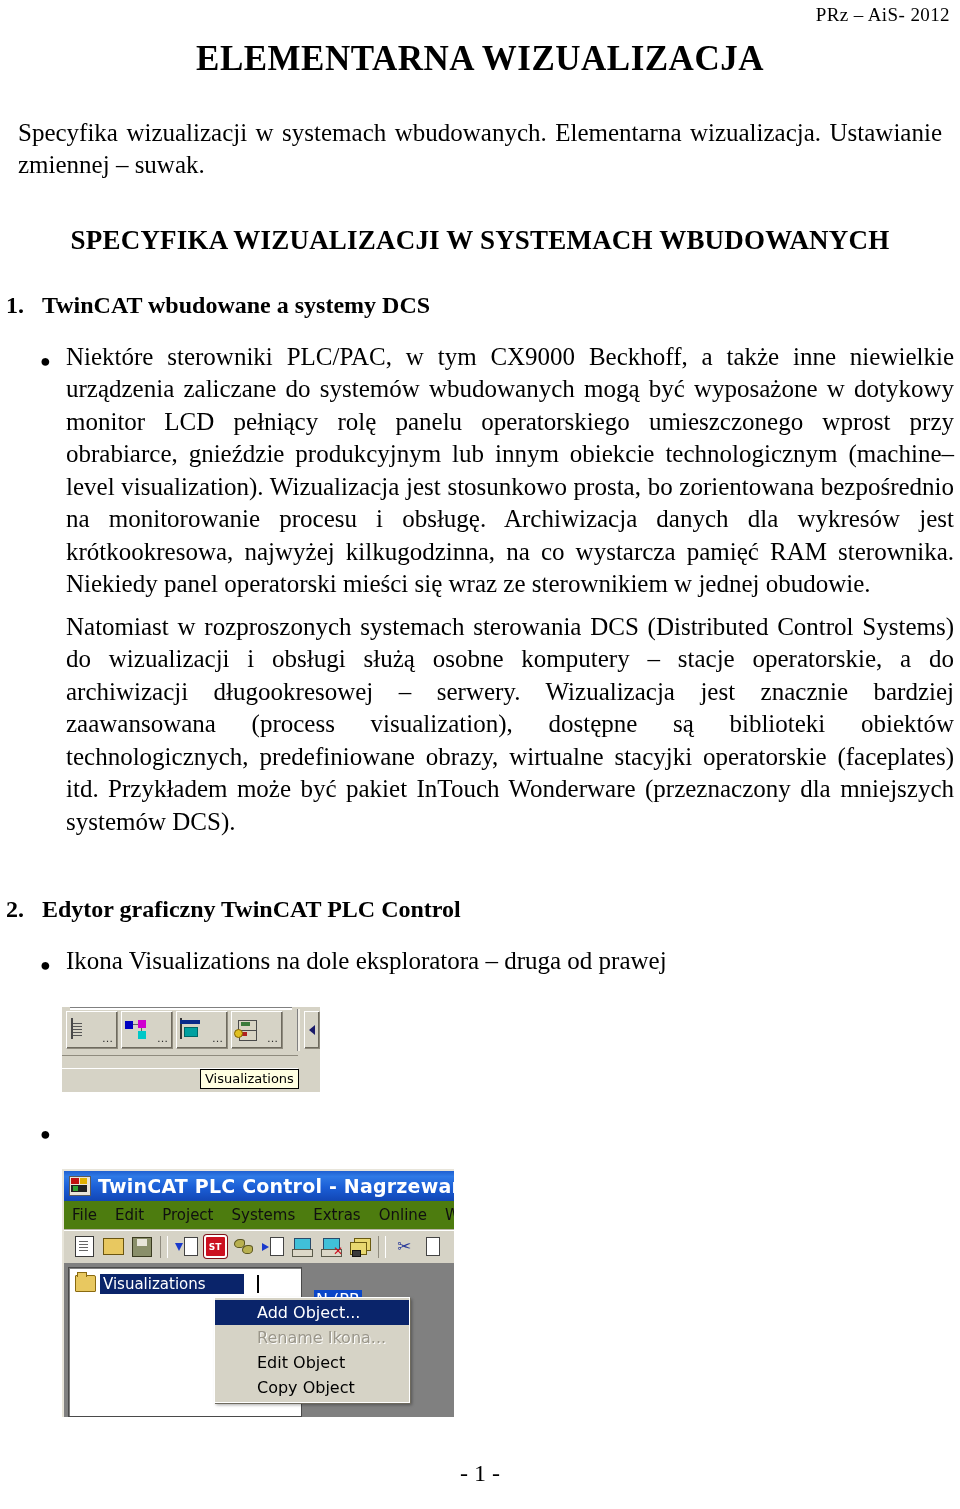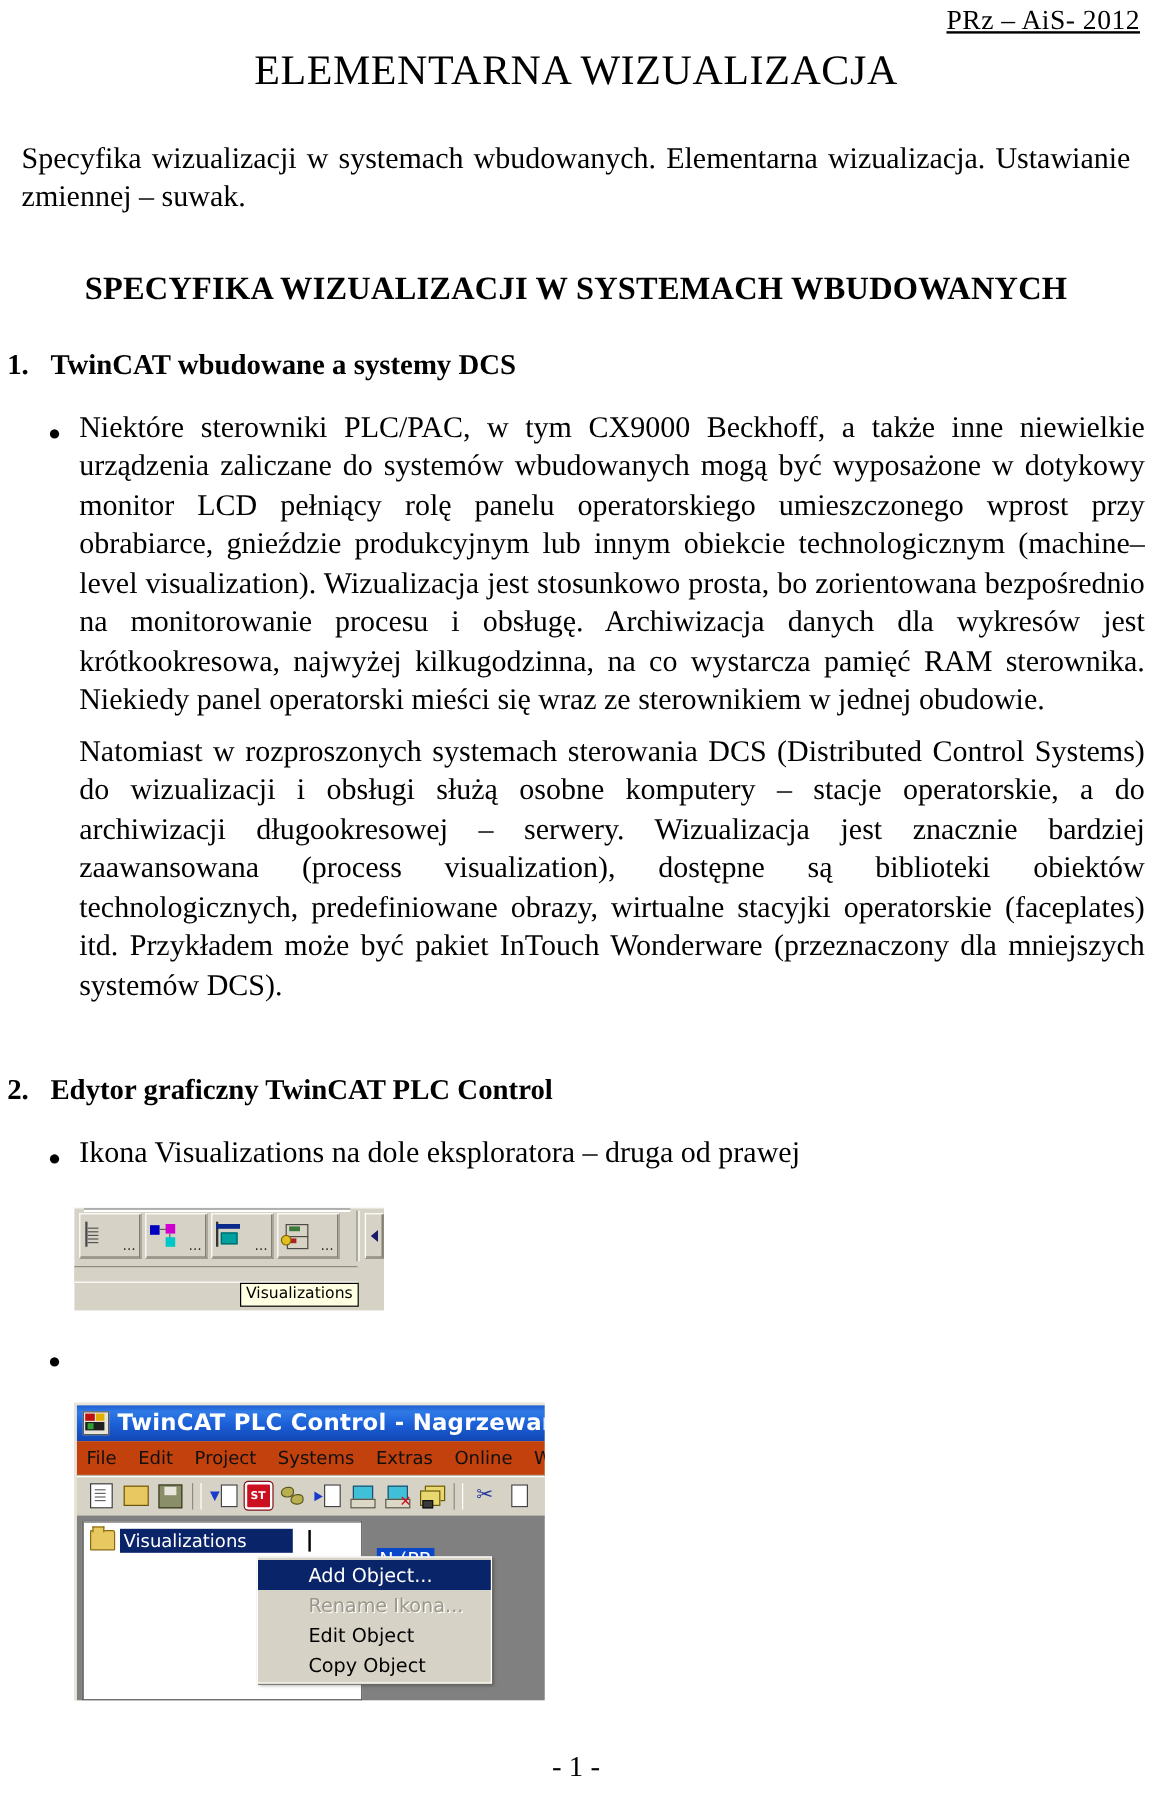--- a/index.html
+++ b/index.html
@@ -28,10 +28,9 @@
     position: absolute;
     top: 4px;
     right: 10px;
-    font-size: 23px;
+    font-size: 19px;
     letter-spacing: 0.4px;
     white-space: nowrap;
-    text-decoration: underline;
   }
 
   

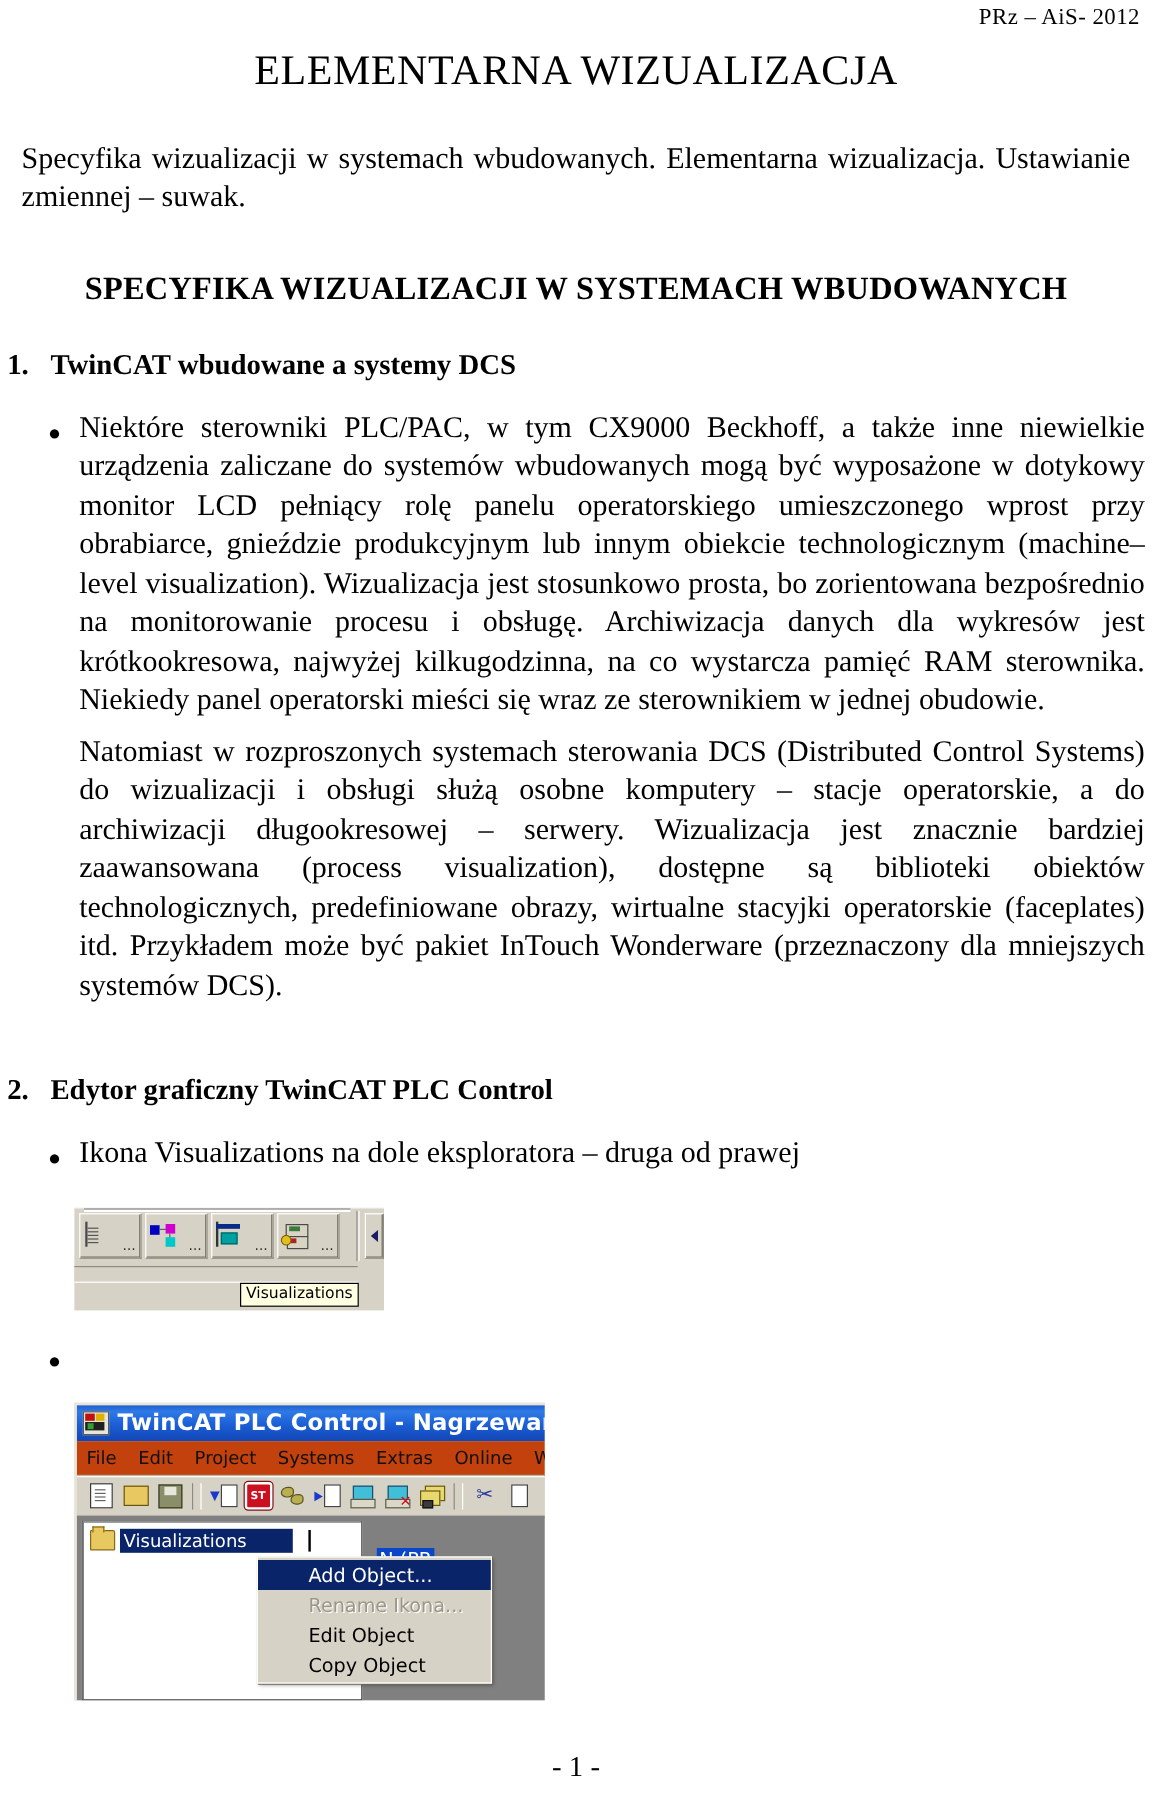--- a/index.html
+++ b/index.html
@@ -37,7 +37,7 @@
   .main-title {
     text-align: center;
     font-size: 35px;
-    font-weight: normal;
+    font-weight: bold;
     letter-spacing: 0.5px;
     margin: 0;
     padding-top: 40px;

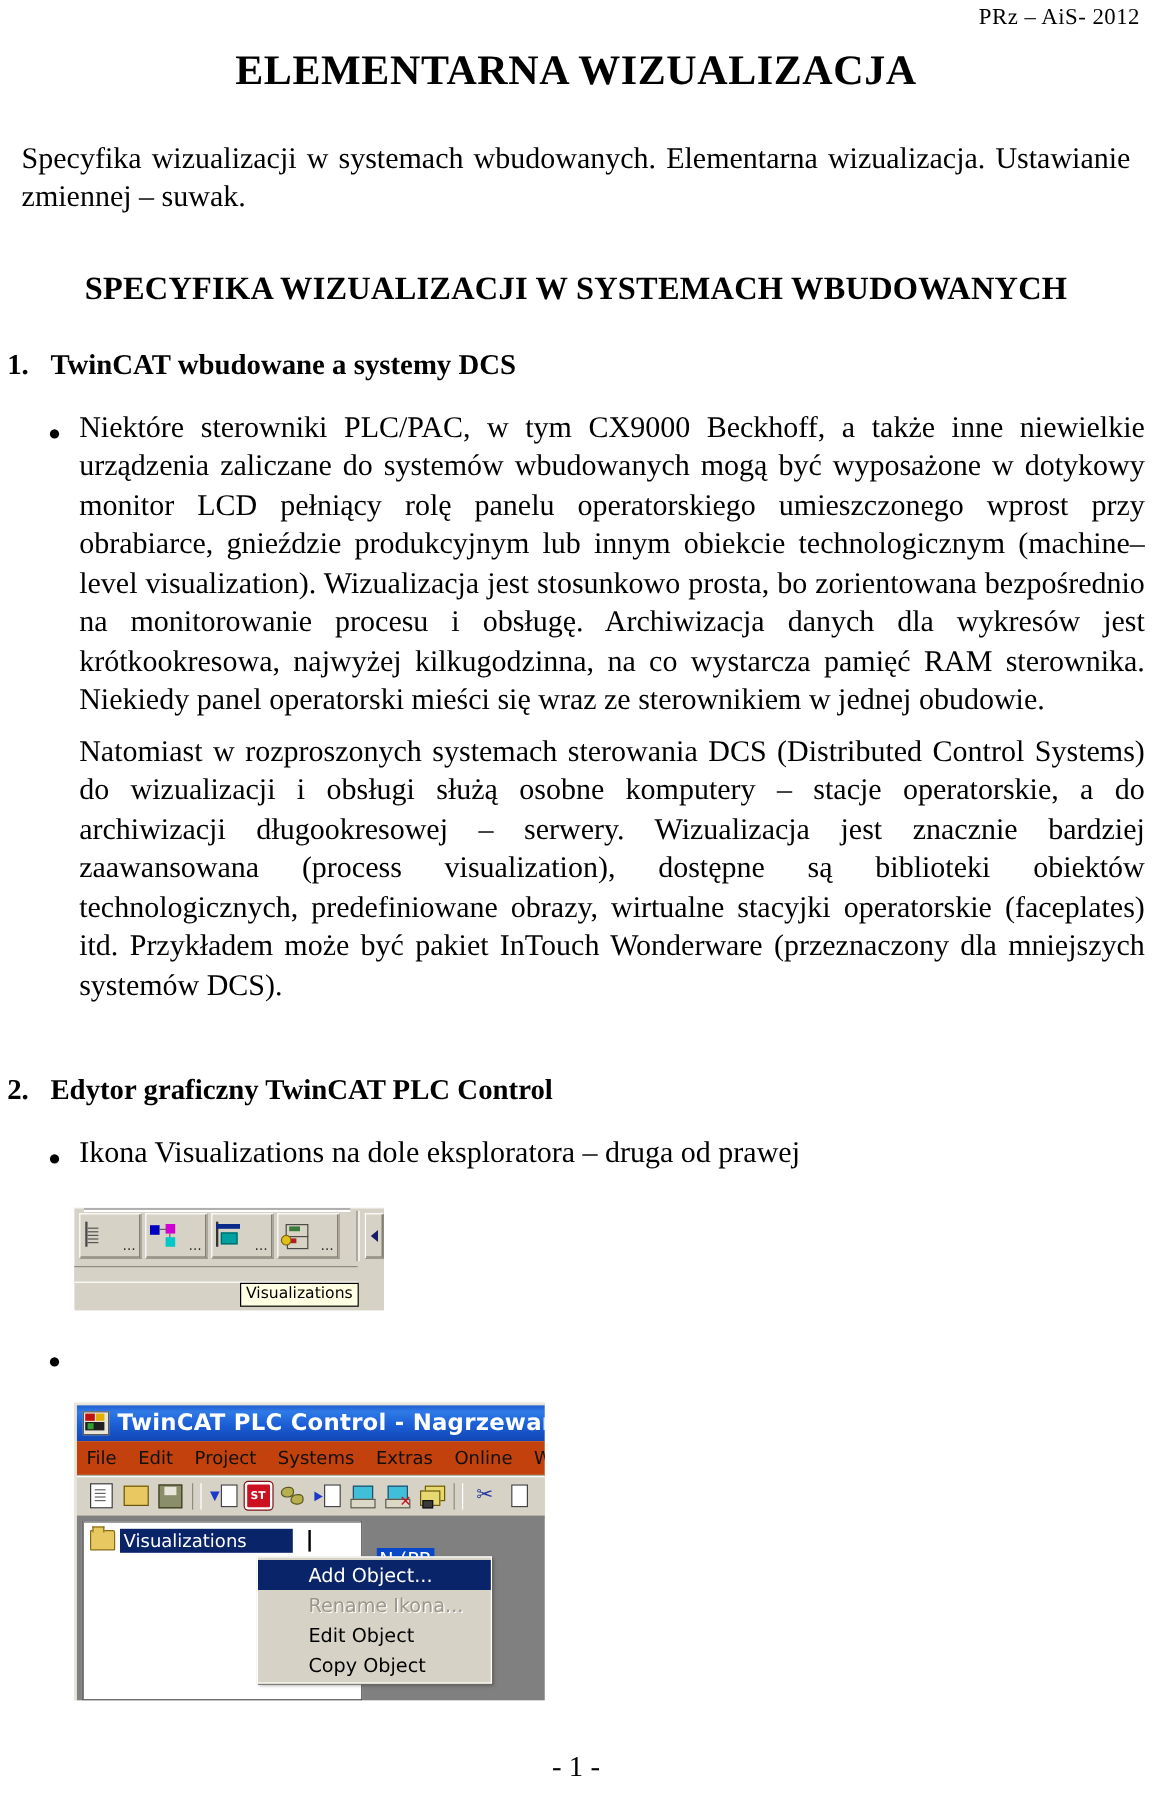--- a/index.html
+++ b/index.html
@@ -242,7 +242,7 @@
 
   .menubar {
     height: 28px;
-    background:#c2410c;
+    background:#4d7c0f;
     display:flex; align-items:center;
     font-size:15px;
     padding-left:8px;

